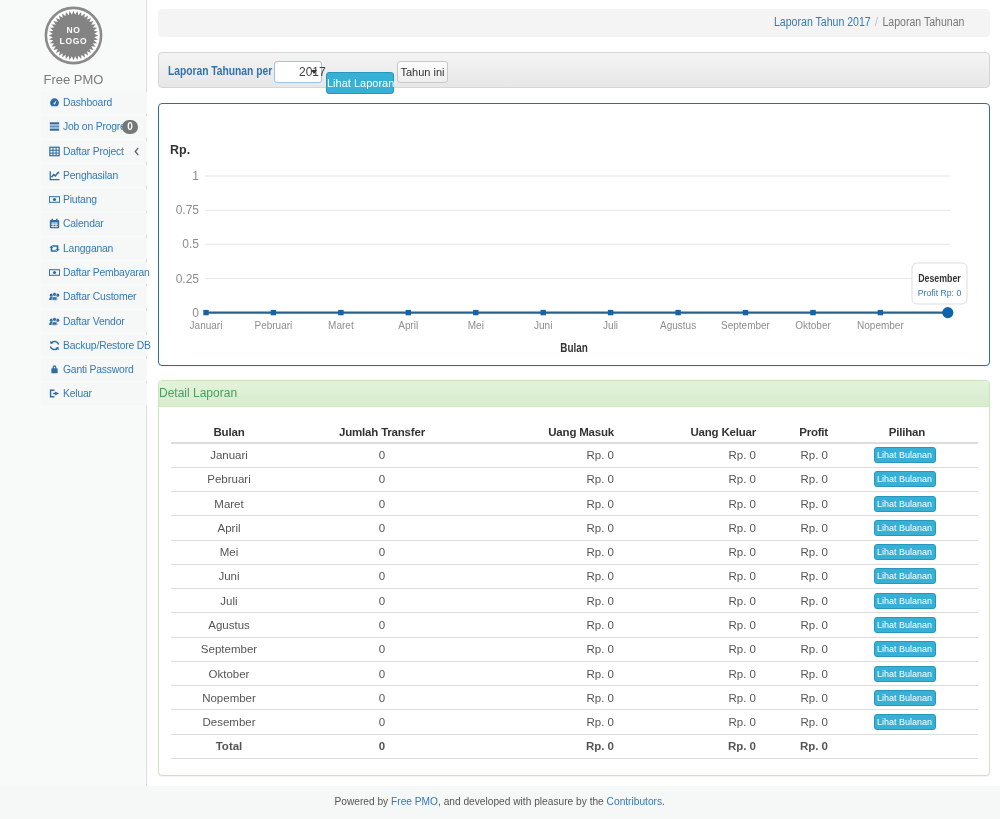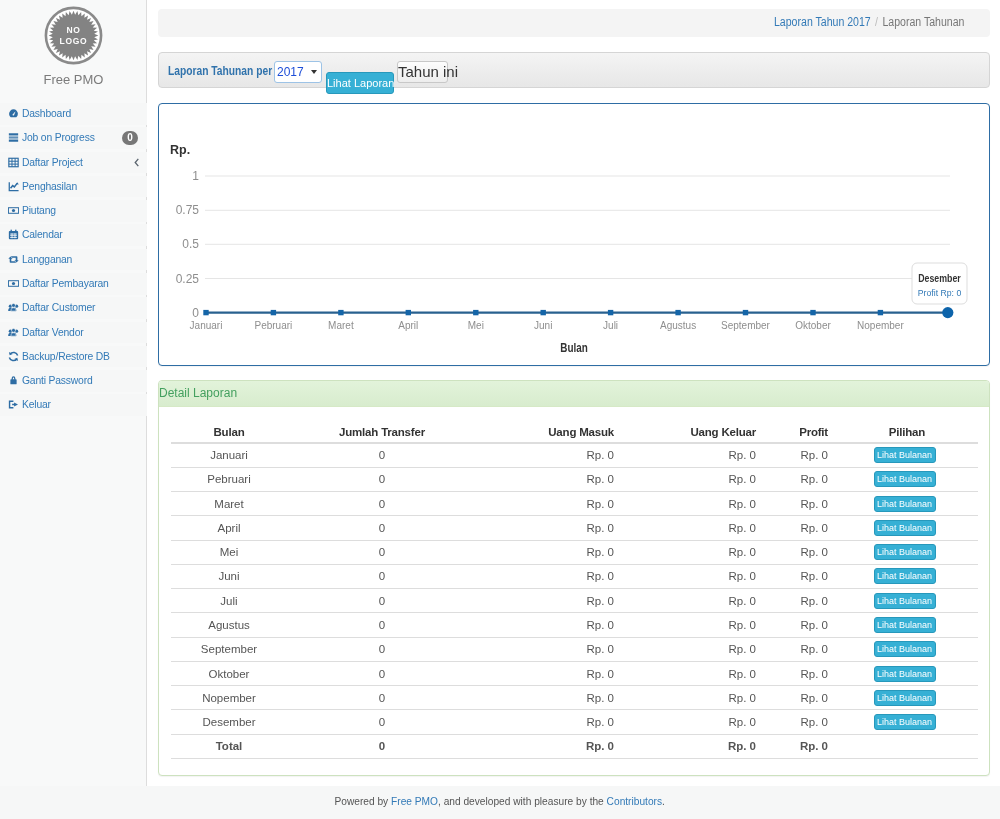--- a/index.html
+++ b/index.html
@@ -22,7 +22,7 @@
 
 #toolbar { left:158px; top:52px; width:832px; height:35.5px; background:linear-gradient(180deg,#f4f4f4,#e7e7e7); border:1px solid #d5d5d5; border-radius:4px; }
 #toolbar .lbl { position:absolute; left:9px; top:10.5px; font-size:12px; font-weight:bold; color:#3173ac; white-space:nowrap; transform:scaleX(.855); transform-origin:0 50%; }
-#tsel { position:absolute; left:115px; top:7.5px; width:48px; height:22px; background:#fff; border:1px solid #9dc3e6; border-radius:3px; font-size:12px; color:#1d4ed8; line-height:20px; padding-left:2px; }
+#tsel { position:absolute; left:115px; top:7.5px; width:48px; height:22px; background:#fff; border:1px solid #9dc3e6; border-radius:3px; font-size:12px; color:#404040; line-height:20px; padding-left:24px; }
 #tsel .car { position:absolute; right:4px; top:8.5px; width:0; height:0; border-left:3.5px solid transparent; border-right:3.5px solid transparent; border-top:4.5px solid #333; }
 .btn1 { position:absolute; left:167px; top:19px; width:68px; height:22px; background:#36b0d5; border:1px solid #2798bb; border-radius:3px; color:#fff; font-size:11px; text-align:right; line-height:20px; white-space:nowrap; }
 .btn2 { position:absolute; left:238px; top:7.5px; width:51px; height:22px; background:linear-gradient(180deg,#fdfdfd,#ededed); border:1px solid #c8c8c8; border-radius:3px; color:#333; font-size:15px; text-align:center; line-height:20px; white-space:nowrap; }

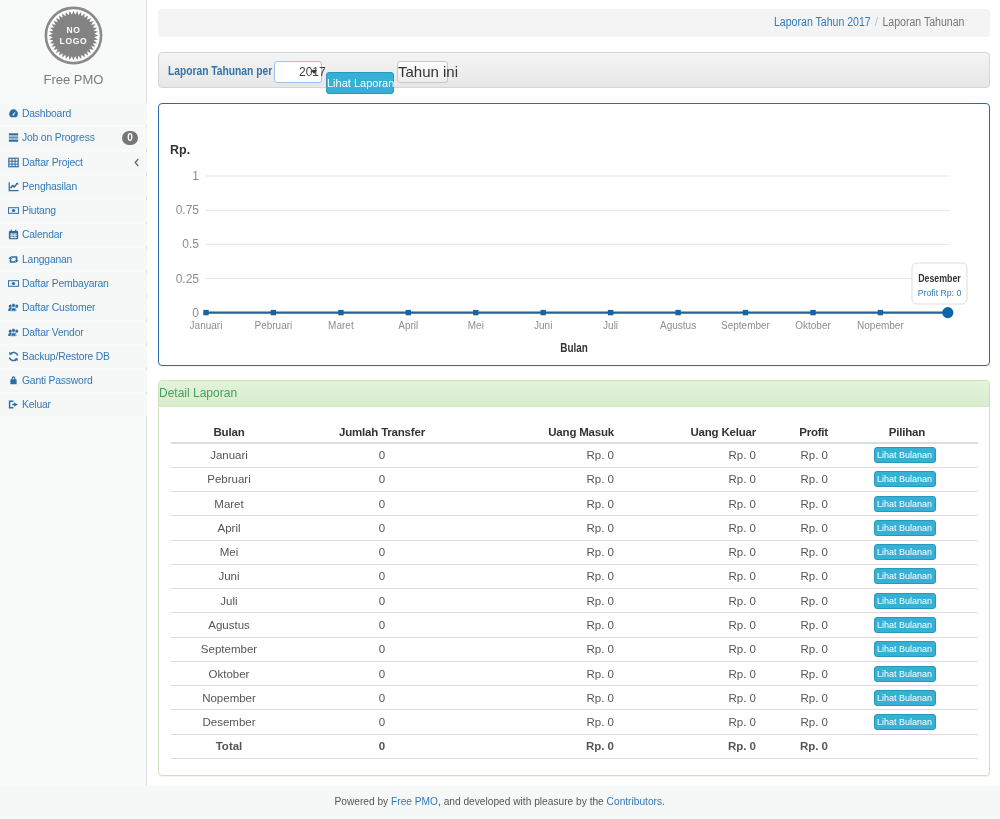--- a/index.html
+++ b/index.html
@@ -25,7 +25,7 @@
 #tsel { position:absolute; left:115px; top:7.5px; width:48px; height:22px; background:#fff; border:1px solid #9dc3e6; border-radius:3px; font-size:12px; color:#404040; line-height:20px; padding-left:24px; }
 #tsel .car { position:absolute; right:4px; top:8.5px; width:0; height:0; border-left:3.5px solid transparent; border-right:3.5px solid transparent; border-top:4.5px solid #333; }
 .btn1 { position:absolute; left:167px; top:19px; width:68px; height:22px; background:#36b0d5; border:1px solid #2798bb; border-radius:3px; color:#fff; font-size:11px; text-align:right; line-height:20px; white-space:nowrap; }
-.btn2 { position:absolute; left:238px; top:7.5px; width:51px; height:22px; background:linear-gradient(180deg,#fdfdfd,#ededed); border:1px solid #c8c8c8; border-radius:3px; color:#333; font-size:15px; text-align:center; line-height:20px; white-space:nowrap; }
+.btn2 { position:absolute; left:238px; top:7.5px; width:51px; height:22px; background:linear-gradient(180deg,#fdfdfd,#ededed); border:1px solid #c8c8c8; border-radius:3px; color:#333; font-size:11px; text-align:center; line-height:20px; white-space:nowrap; }
 
 #cpanel { left:158px; top:103px; width:832px; height:263px; border:1px solid #2e6da4; border-radius:4px; background:#fff; box-shadow:0 1px 1px rgba(0,0,0,.05); }
 #chead { position:absolute; left:0; top:0; width:830px; height:27px; background:linear-gradient(180deg,#3079b5,#2e6ba2); border-radius:3px 3px 0 0; color:#fff; font-size:12.5px; line-height:27px; padding-left:11px; }

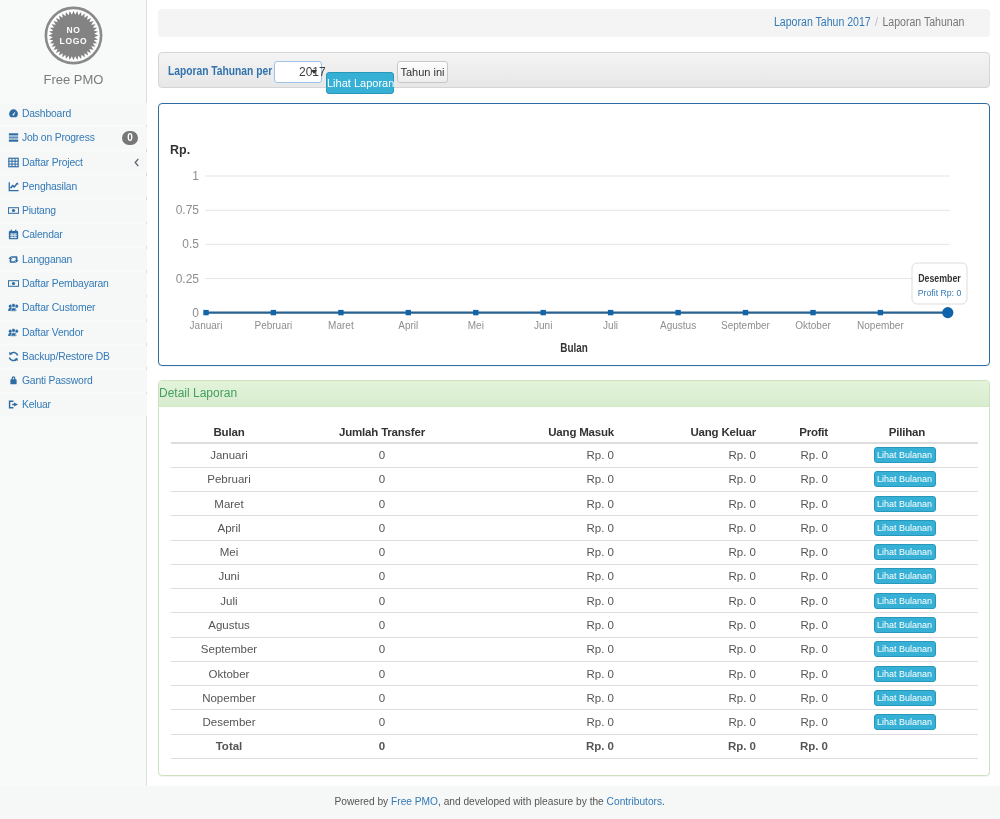--- a/index.html
+++ b/index.html
@@ -7,7 +7,7 @@
 .abs { position:absolute; }
 
 #sidebar { left:0; top:0; width:147px; height:786px; background:#f8f9f9; border-right:1px solid #ddd; }
-#menu { position:absolute; left:0; top:103px; width:147px; }
+#menu { position:absolute; left:0; top:92px; width:147px;padding-left:41px; }
 .mi { position:relative; height:21.6px; margin-bottom:2.7px; background:#f6f7f7; color:#337ab7; font-size:11.5px; letter-spacing:-0.2px; line-height:21.6px; white-space:nowrap; }
 .mi .ic { position:absolute; left:8px; top:5px; width:11px; height:11px; }
 .mi .tx { position:absolute; left:22px; top:0; transform:scaleX(.9); transform-origin:0 50%; }

